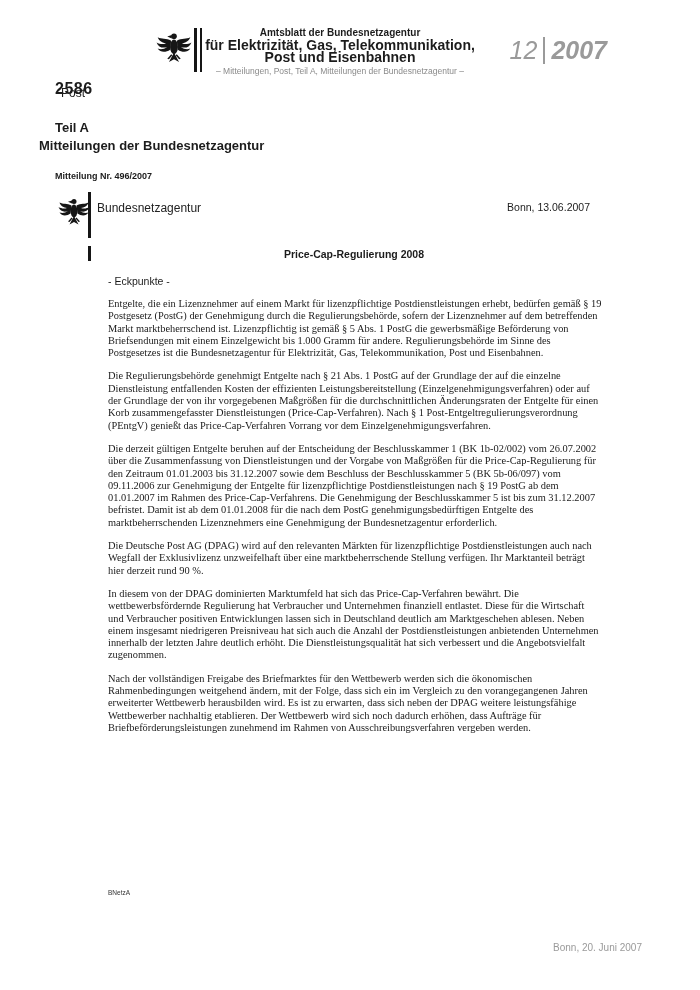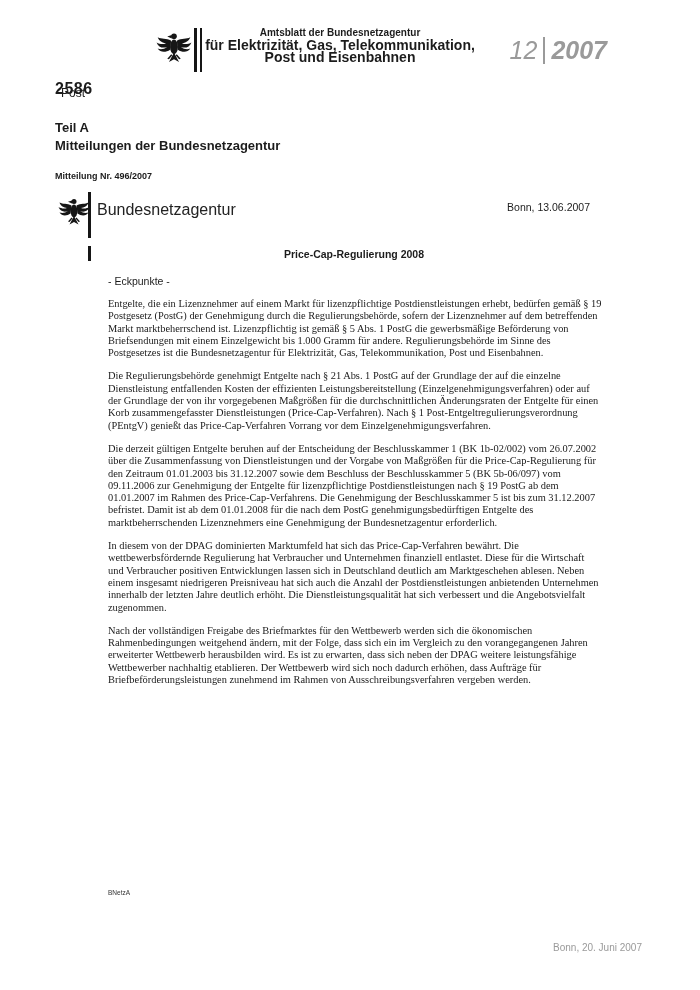--- a/index.html
+++ b/index.html
@@ -76,6 +76,7 @@
   <div class="masthead-center">
     <div class="gz-title">Amtsblatt der Bundesnetzagentur</div>
     <div class="gz-sub">für Elektrizität, Gas, Telekommunikation, Post und Eisenbahnen</div>
+    <div class="gz-line">– Mitteilungen, Post, Teil A, Mitteilungen der Bundesnetzagentur –</div>
   </div>
 
   <div class="issue">

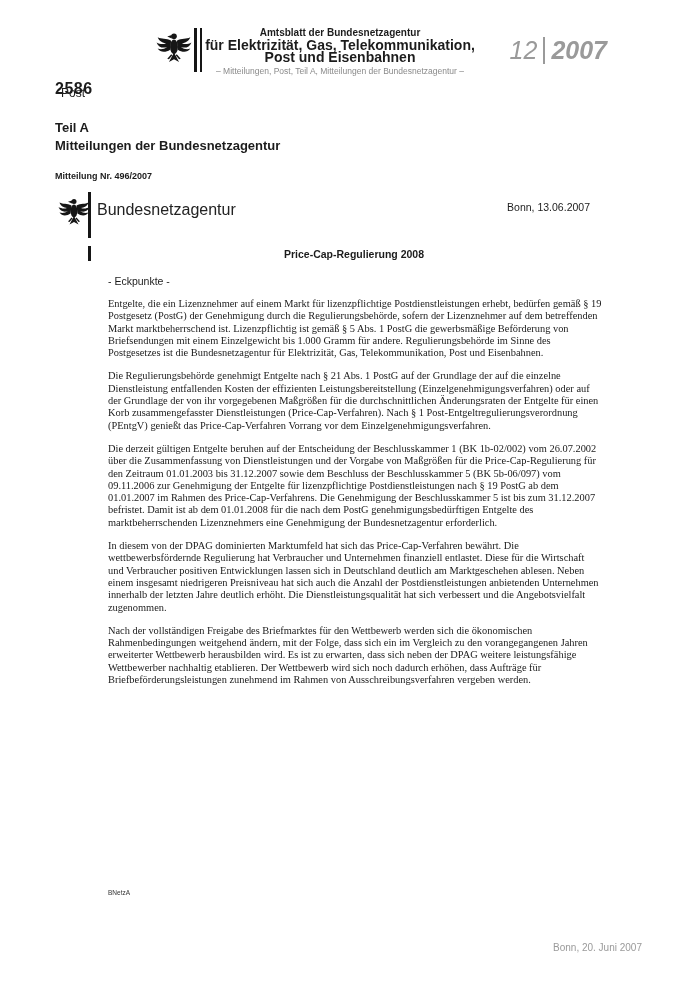--- a/index.html
+++ b/index.html
@@ -29,7 +29,7 @@
   
   .section-post { position:absolute; left:61px; top:86px; font-size:12px; }
   .part-a       { position:absolute; left:55px; top:120px; font-size:13px; font-weight:700; }
-  .part-title   { position:absolute; left:55px; top:138px; font-size:13px; font-weight:700; }
+  .part-title   { position:absolute; left:39px; top:138px; font-size:13px; font-weight:700; }
   .notice-no    { position:absolute; left:55px; top:171px; font-size:9px; font-weight:700;text-align:right; }
 
   .agency-logo  { position:absolute; left:58px; top:190px; width:40px; height:48px; }

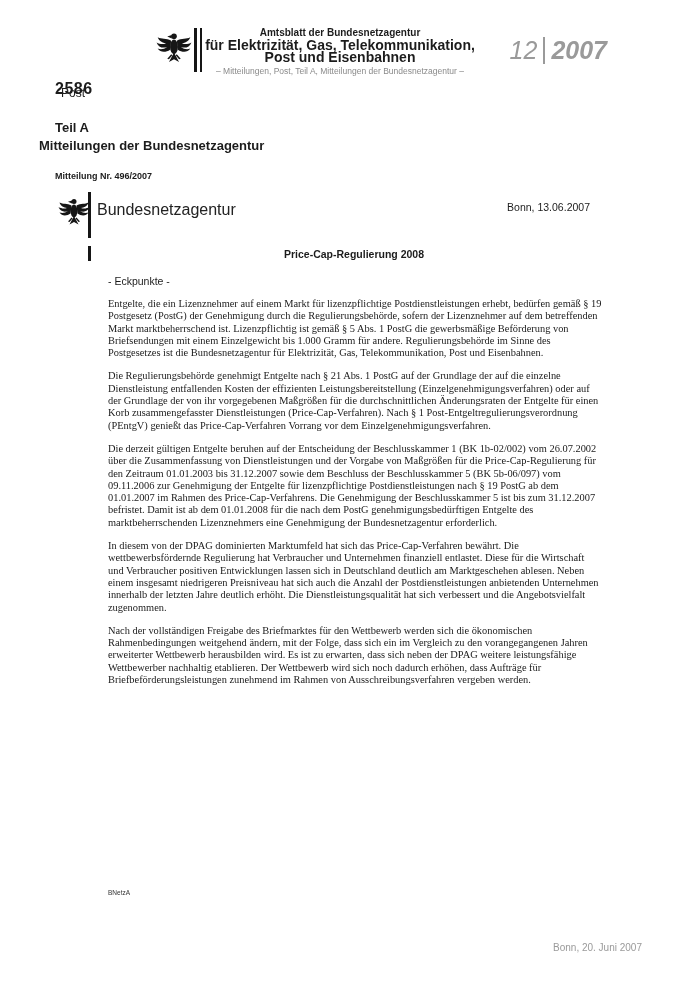--- a/index.html
+++ b/index.html
@@ -35,7 +35,7 @@
   .agency-logo  { position:absolute; left:58px; top:190px; width:40px; height:48px; }
   .agency-bar   { position:absolute; left:88px; top:192px; width:2.5px; height:46px; background:#161616; }
   .logo-tick    { position:absolute; left:88px; top:246px; width:2.5px; height:15px; background:#161616; }
-  .agency-name  { position:absolute; left:97px; top:201px; font-size:16px; color:#222; }
+  .agency-name  { position:absolute; left:97px; top:201px; font-size:12px; color:#222; }
   .dateline-top { position:absolute; right:110px; top:201px; font-size:10.5px; }
 
   .doc-title    { position:absolute; left:108px; top:248px; width:492px; text-align:center; font-size:10.5px; font-weight:700; }

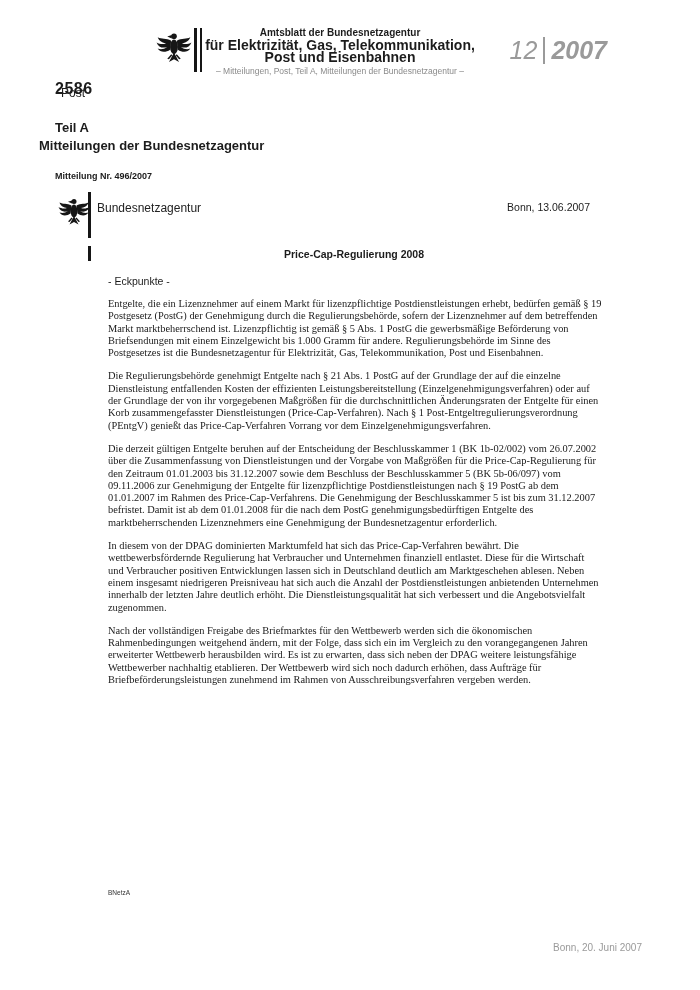--- a/index.html
+++ b/index.html
@@ -116,6 +116,7 @@
     <p>Entgelte, die ein Lizenznehmer auf einem Markt für lizenzpflichtige Postdienstleistungen erhebt, bedürfen gemäß § 19 Postgesetz (PostG) der Genehmigung durch die Regulierungsbehörde, sofern der Lizenznehmer auf dem betreffenden Markt marktbeherrschend ist. Lizenzpflichtig ist gemäß § 5 Abs. 1 PostG die gewerbsmäßige Beförderung von Briefsendungen mit einem Einzelgewicht bis 1.000 Gramm für andere. Regulierungsbehörde im Sinne des Postgesetzes ist die Bundesnetzagentur für Elektrizität, Gas, Telekommunikation, Post und Eisenbahnen.</p>
     <p>Die Regulierungsbehörde genehmigt Entgelte nach § 21 Abs. 1 PostG auf der Grundlage der auf die einzelne Dienstleistung entfallenden Kosten der effizienten Leistungsbereitstellung (Einzelgenehmigungsverfahren) oder auf der Grundlage der von ihr vorgegebenen Maßgrößen für die durchschnittlichen Änderungsraten der Entgelte für einen Korb zusammengefasster Dienstleistungen (Price-Cap-Verfahren). Nach § 1 Post-Entgeltregulierungsverordnung (PEntgV) genießt das Price-Cap-Verfahren Vorrang vor dem Einzelgenehmigungsverfahren.</p>
     <p>Die derzeit gültigen Entgelte beruhen auf der Entscheidung der Beschlusskammer 1 (BK 1b-02/002) vom 26.07.2002 über die Zusammenfassung von Dienstleistungen und der Vorgabe von Maßgrößen für die Price-Cap-Regulierung für den Zeitraum 01.01.2003 bis 31.12.2007 sowie dem Beschluss der Beschlusskammer 5 (BK 5b-06/097) vom 09.11.2006 zur Genehmigung der Entgelte für lizenzpflichtige Postdienstleistungen nach § 19 PostG ab dem 01.01.2007 im Rahmen des Price-Cap-Verfahrens. Die Genehmigung der Beschlusskammer 5 ist bis zum 31.12.2007 befristet. Damit ist ab dem 01.01.2008 für die nach dem PostG genehmigungsbedürftigen Entgelte des marktbeherrschenden Lizenznehmers eine Genehmigung der Bundesnetzagentur erforderlich.</p>
+    <p>Die Deutsche Post AG (DPAG) wird auf den relevanten Märkten für lizenzpflichtige Postdienstleistungen auch nach Wegfall der Exklusivlizenz unzweifelhaft über eine marktbeherrschende Stellung verfügen. Ihr Marktanteil beträgt hier derzeit rund 90 %.</p>
     <p>In diesem von der DPAG dominierten Marktumfeld hat sich das Price-Cap-Verfahren bewährt. Die wettbewerbsfördernde Regulierung hat Verbraucher und Unternehmen finanziell entlastet. Diese für die Wirtschaft und Verbraucher positiven Entwicklungen lassen sich in Deutschland deutlich am Marktgeschehen ablesen. Neben einem insgesamt niedrigeren Preisniveau hat sich auch die Anzahl der Postdienstleistungen anbietenden Unternehmen innerhalb der letzten Jahre deutlich erhöht. Die Dienstleistungsqualität hat sich verbessert und die Angebotsvielfalt zugenommen.</p>
     <p>Nach der vollständigen Freigabe des Briefmarktes für den Wettbewerb werden sich die ökonomischen Rahmenbedingungen weitgehend ändern, mit der Folge, dass sich ein im Vergleich zu den vorangegangenen Jahren erweiterter Wettbewerb herausbilden wird. Es ist zu erwarten, dass sich neben der DPAG weitere leistungsfähige Wettbewerber nachhaltig etablieren. Der Wettbewerb wird sich noch dadurch erhöhen, dass Aufträge für Briefbeförderungsleistungen zunehmend im Rahmen von Ausschreibungsverfahren vergeben werden.</p>
   </section>

